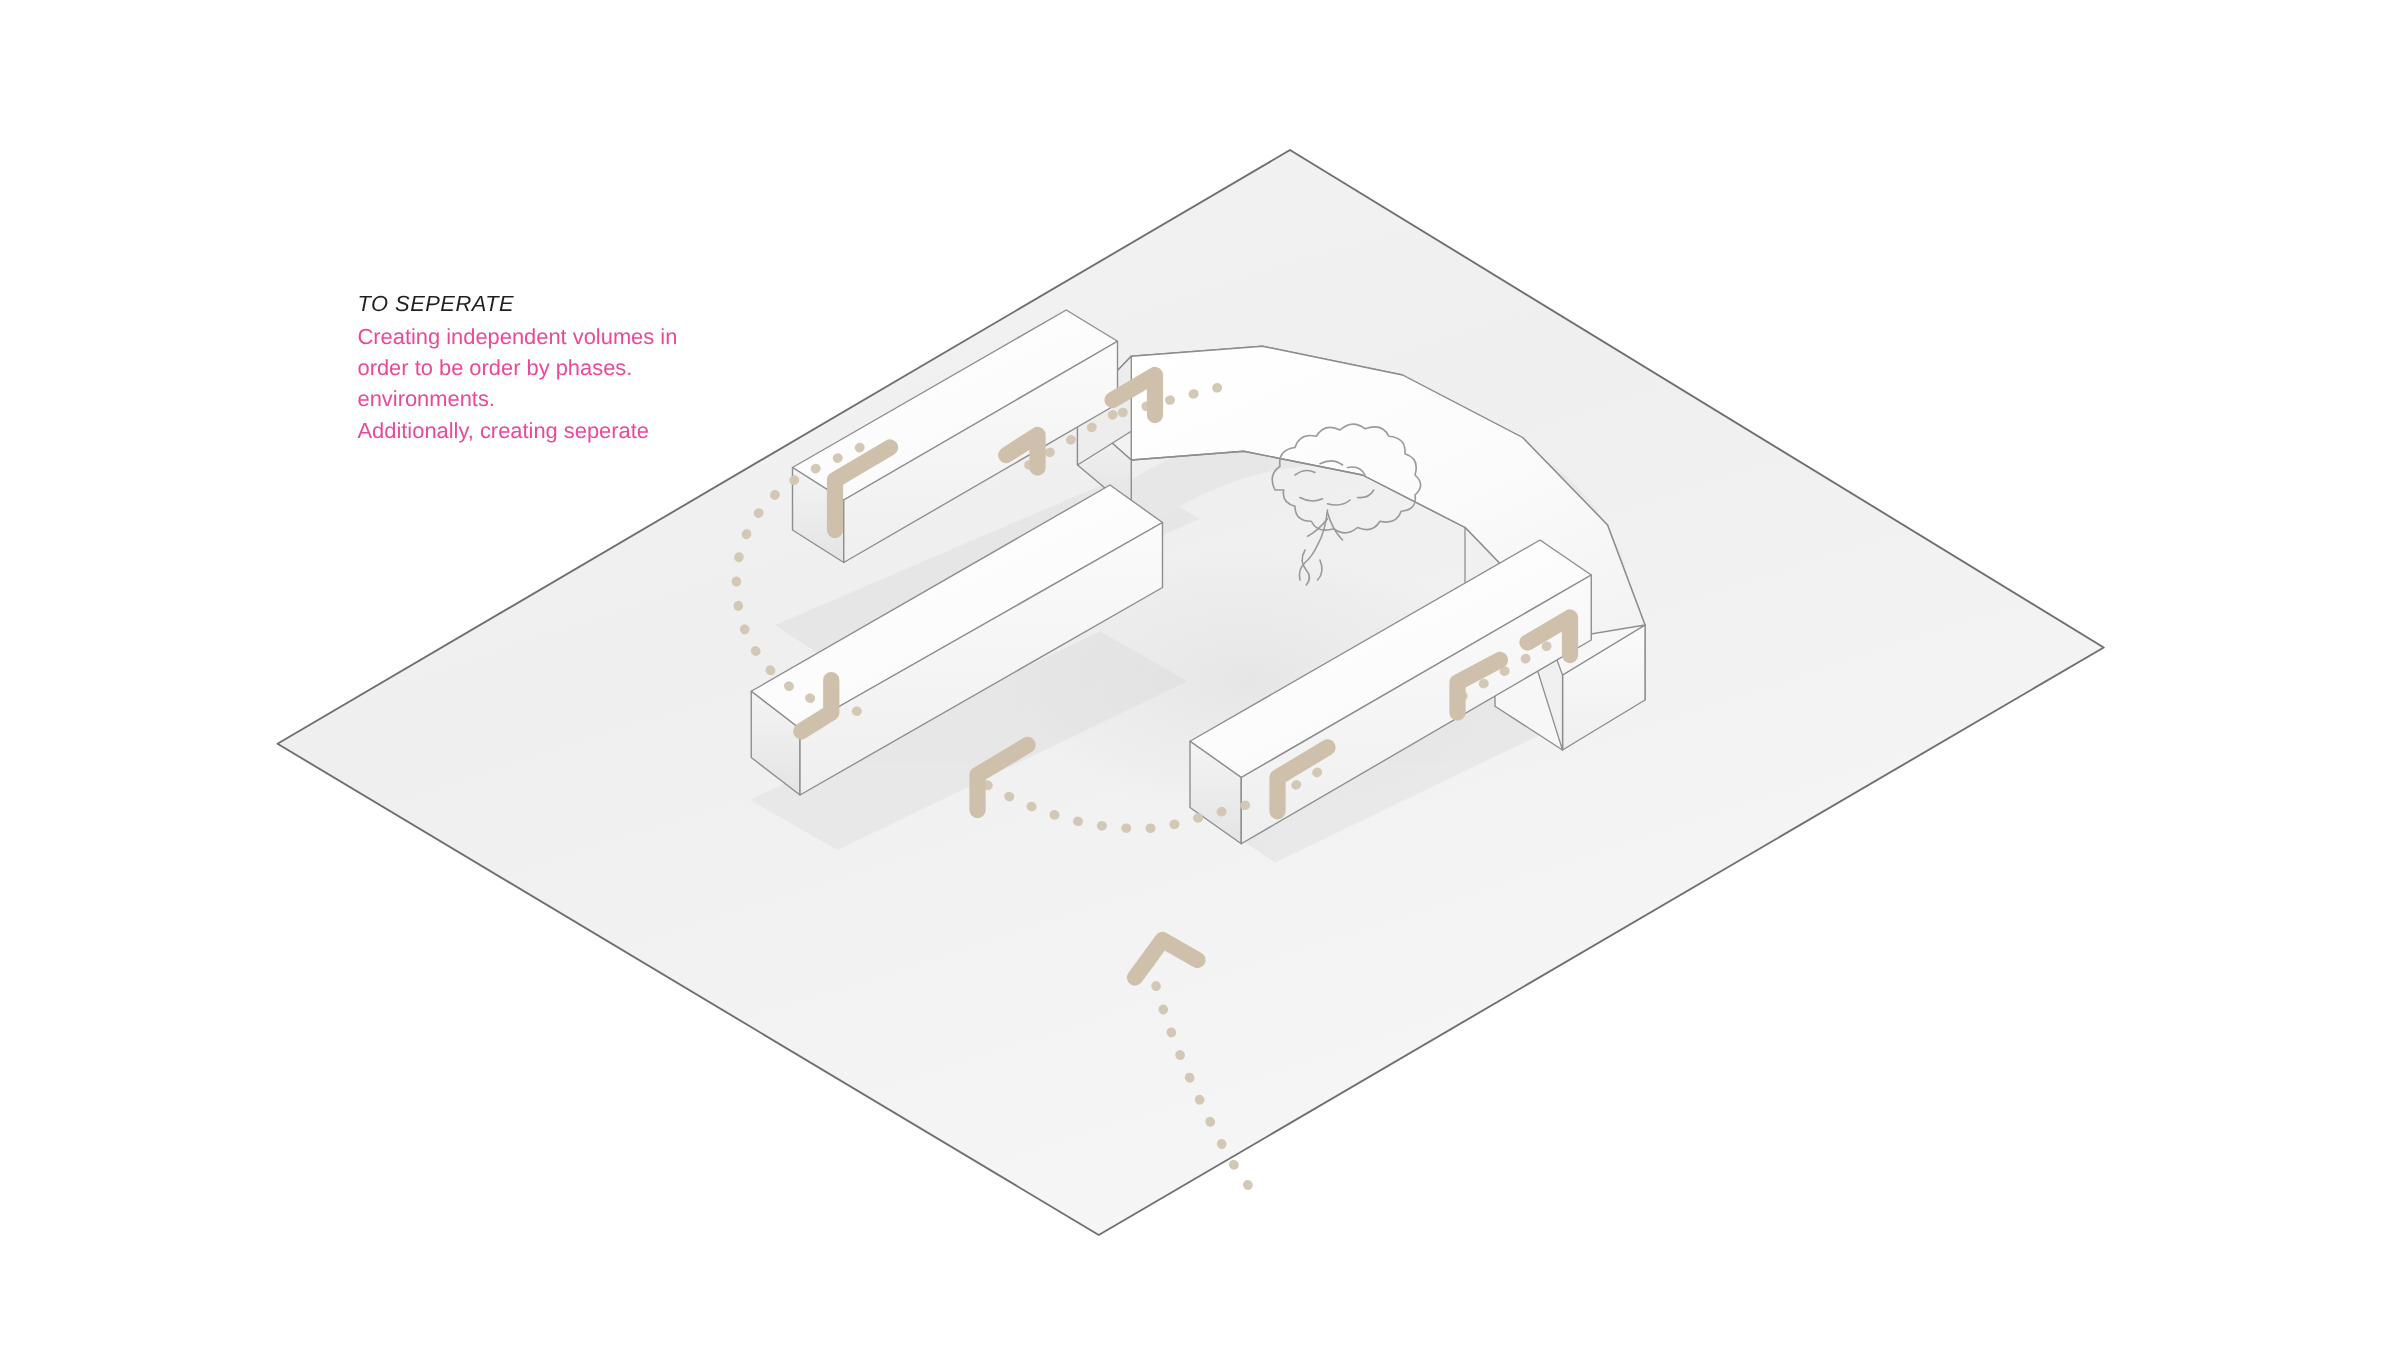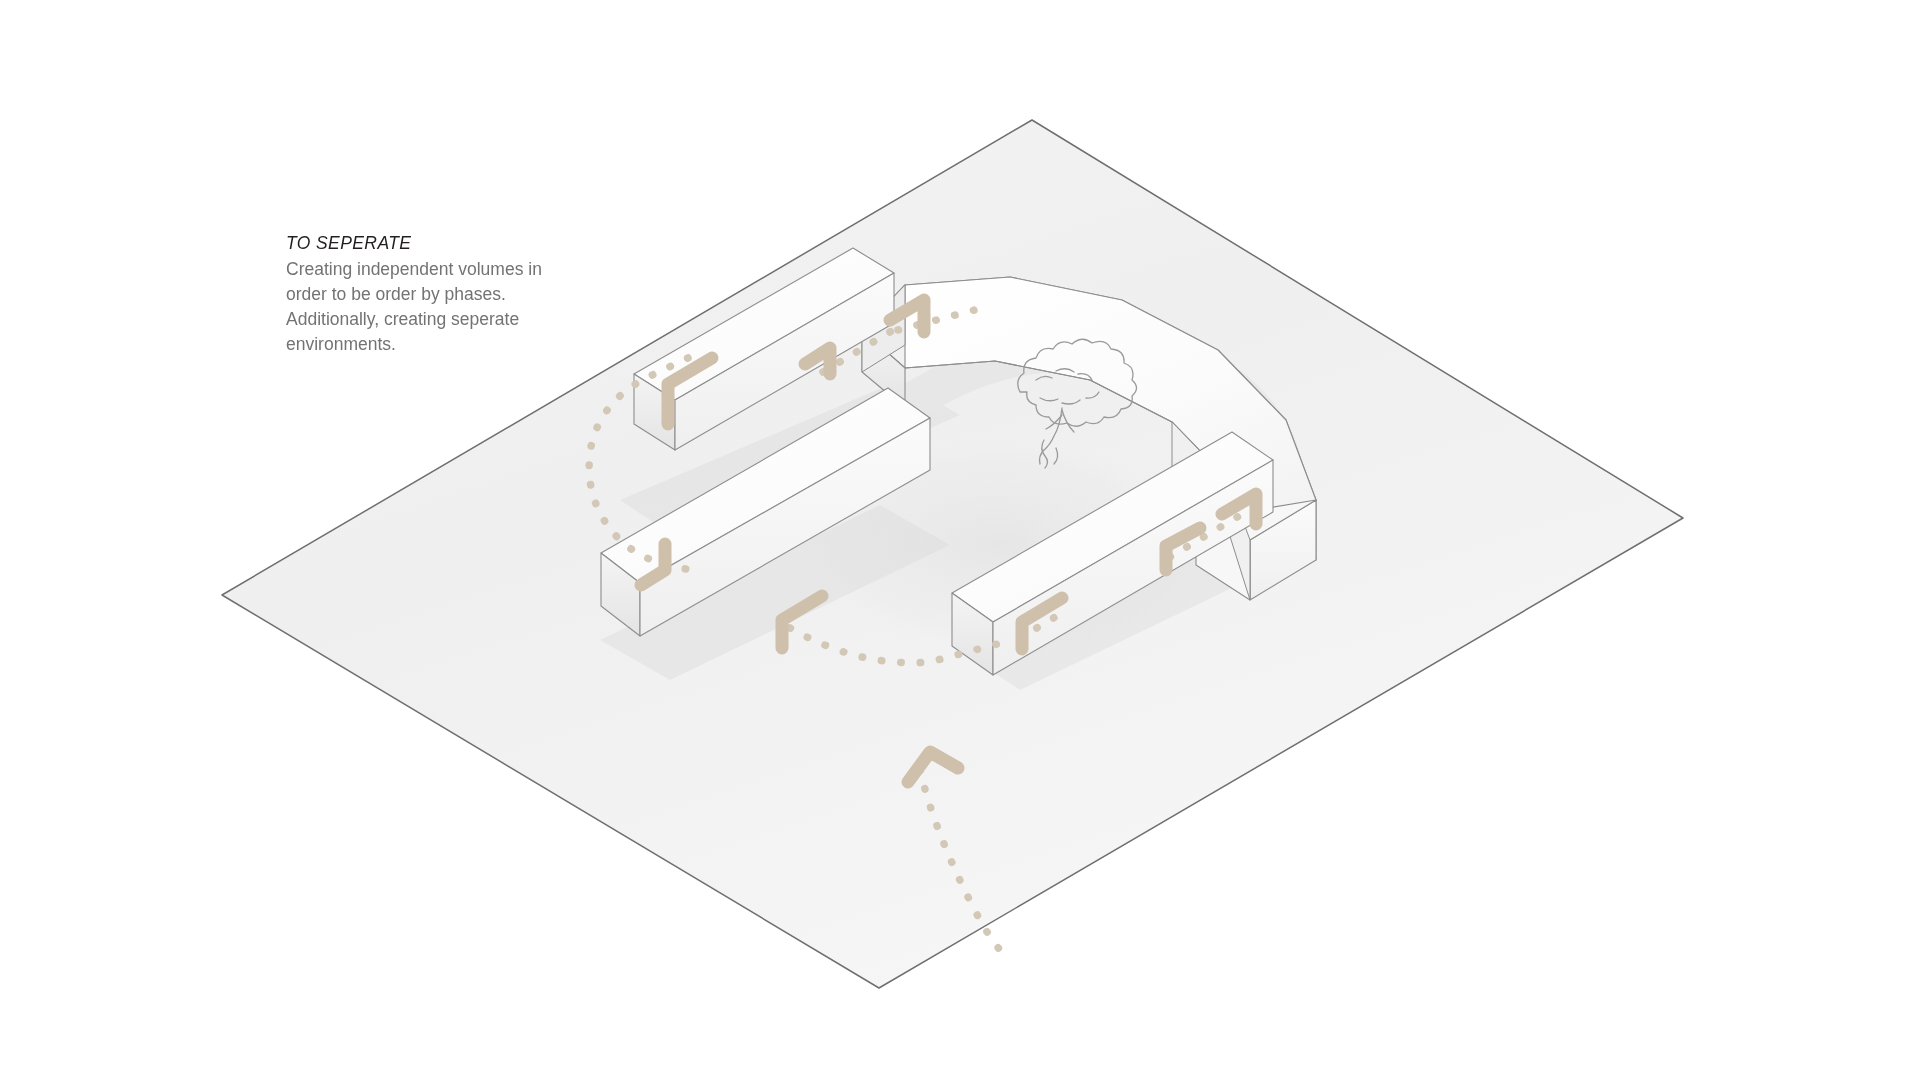--- a/index.html
+++ b/index.html
@@ -51,7 +51,7 @@
     font-family: "Liberation Sans", sans-serif;
     font-size: 17.5px;
     line-height: 1.44;
-    color: #737373;
+    color: #ec4899;
     margin: 0;
   }
   #annotation .anno-line {

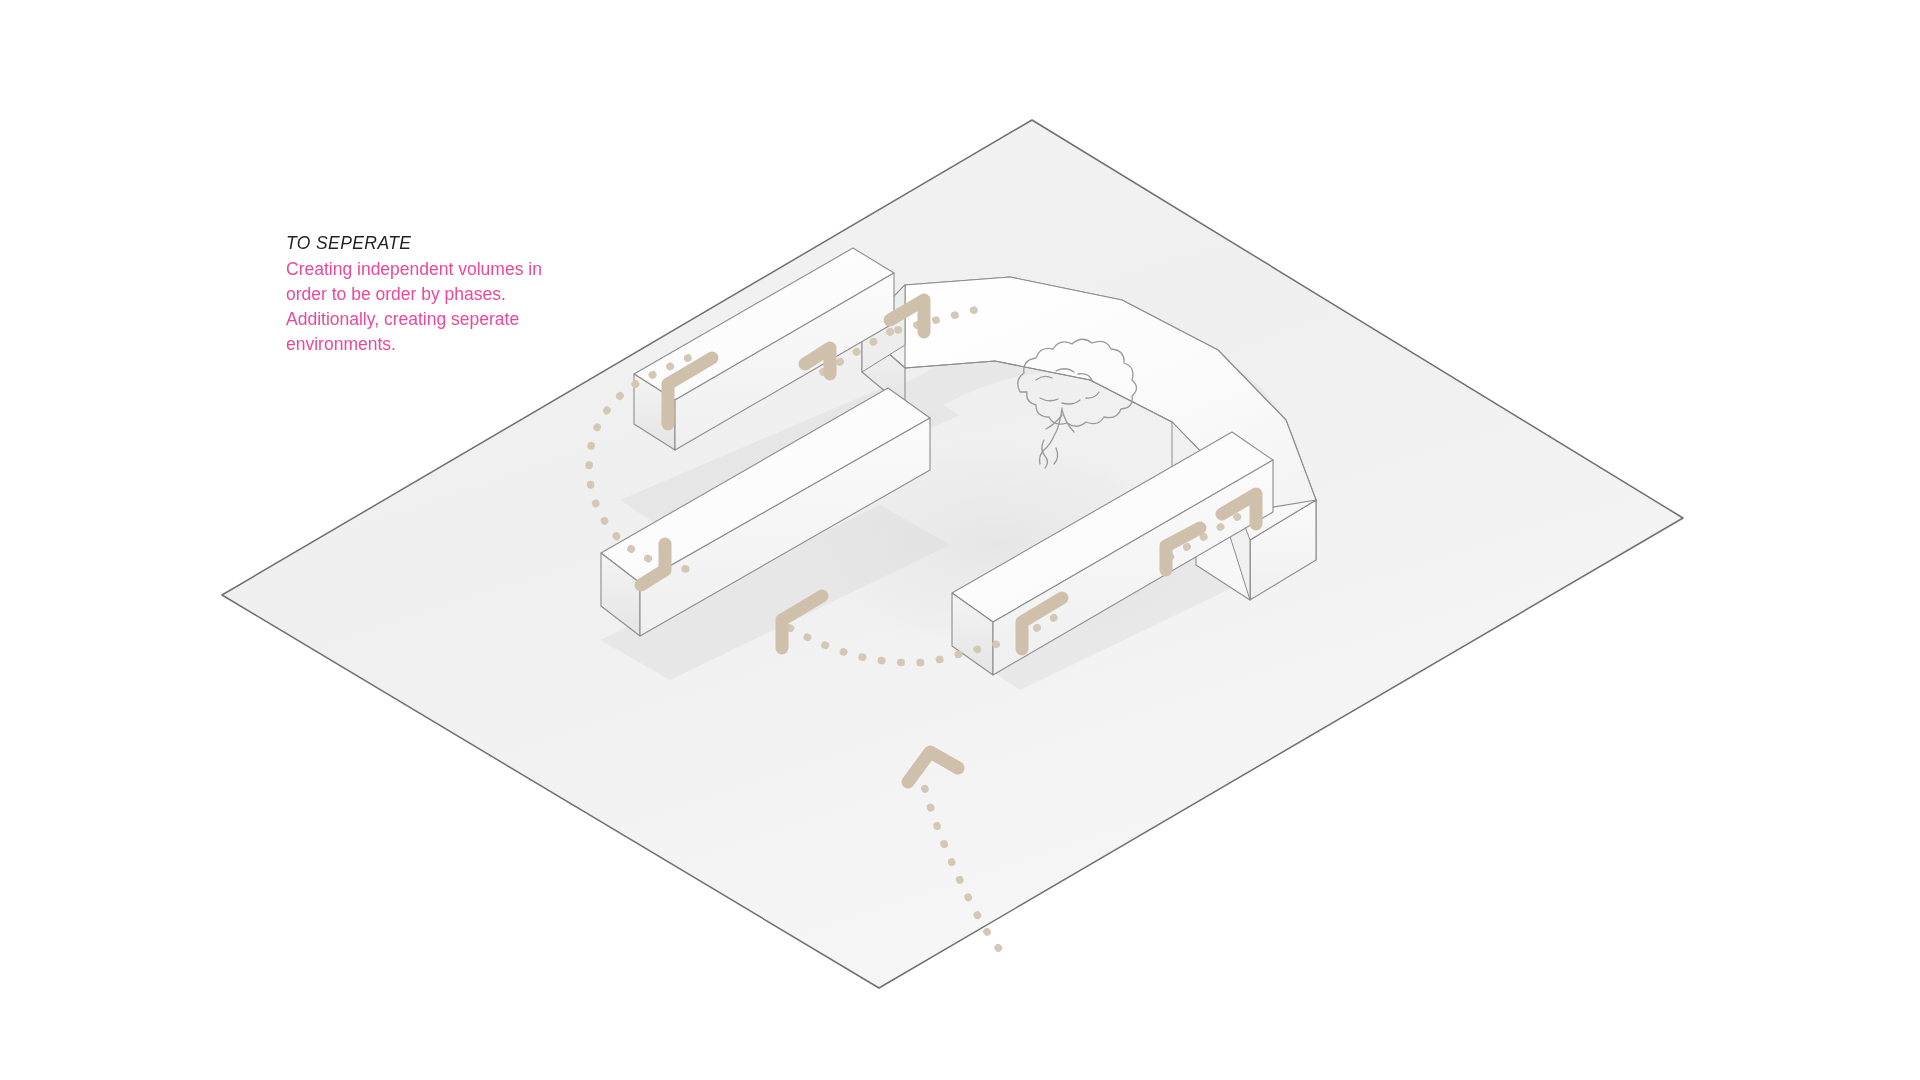--- a/index.html
+++ b/index.html
@@ -243,8 +243,8 @@
     <div class="anno-body">
       <span class="anno-line">Creating independent volumes in</span>
       <span class="anno-line">order to be order by phases.</span>
+      <span class="anno-line">environments.</span>
       <span class="anno-line">Additionally, creating seperate</span>
-      <span class="anno-line">environments.</span>
     </div>
   </div>
 

